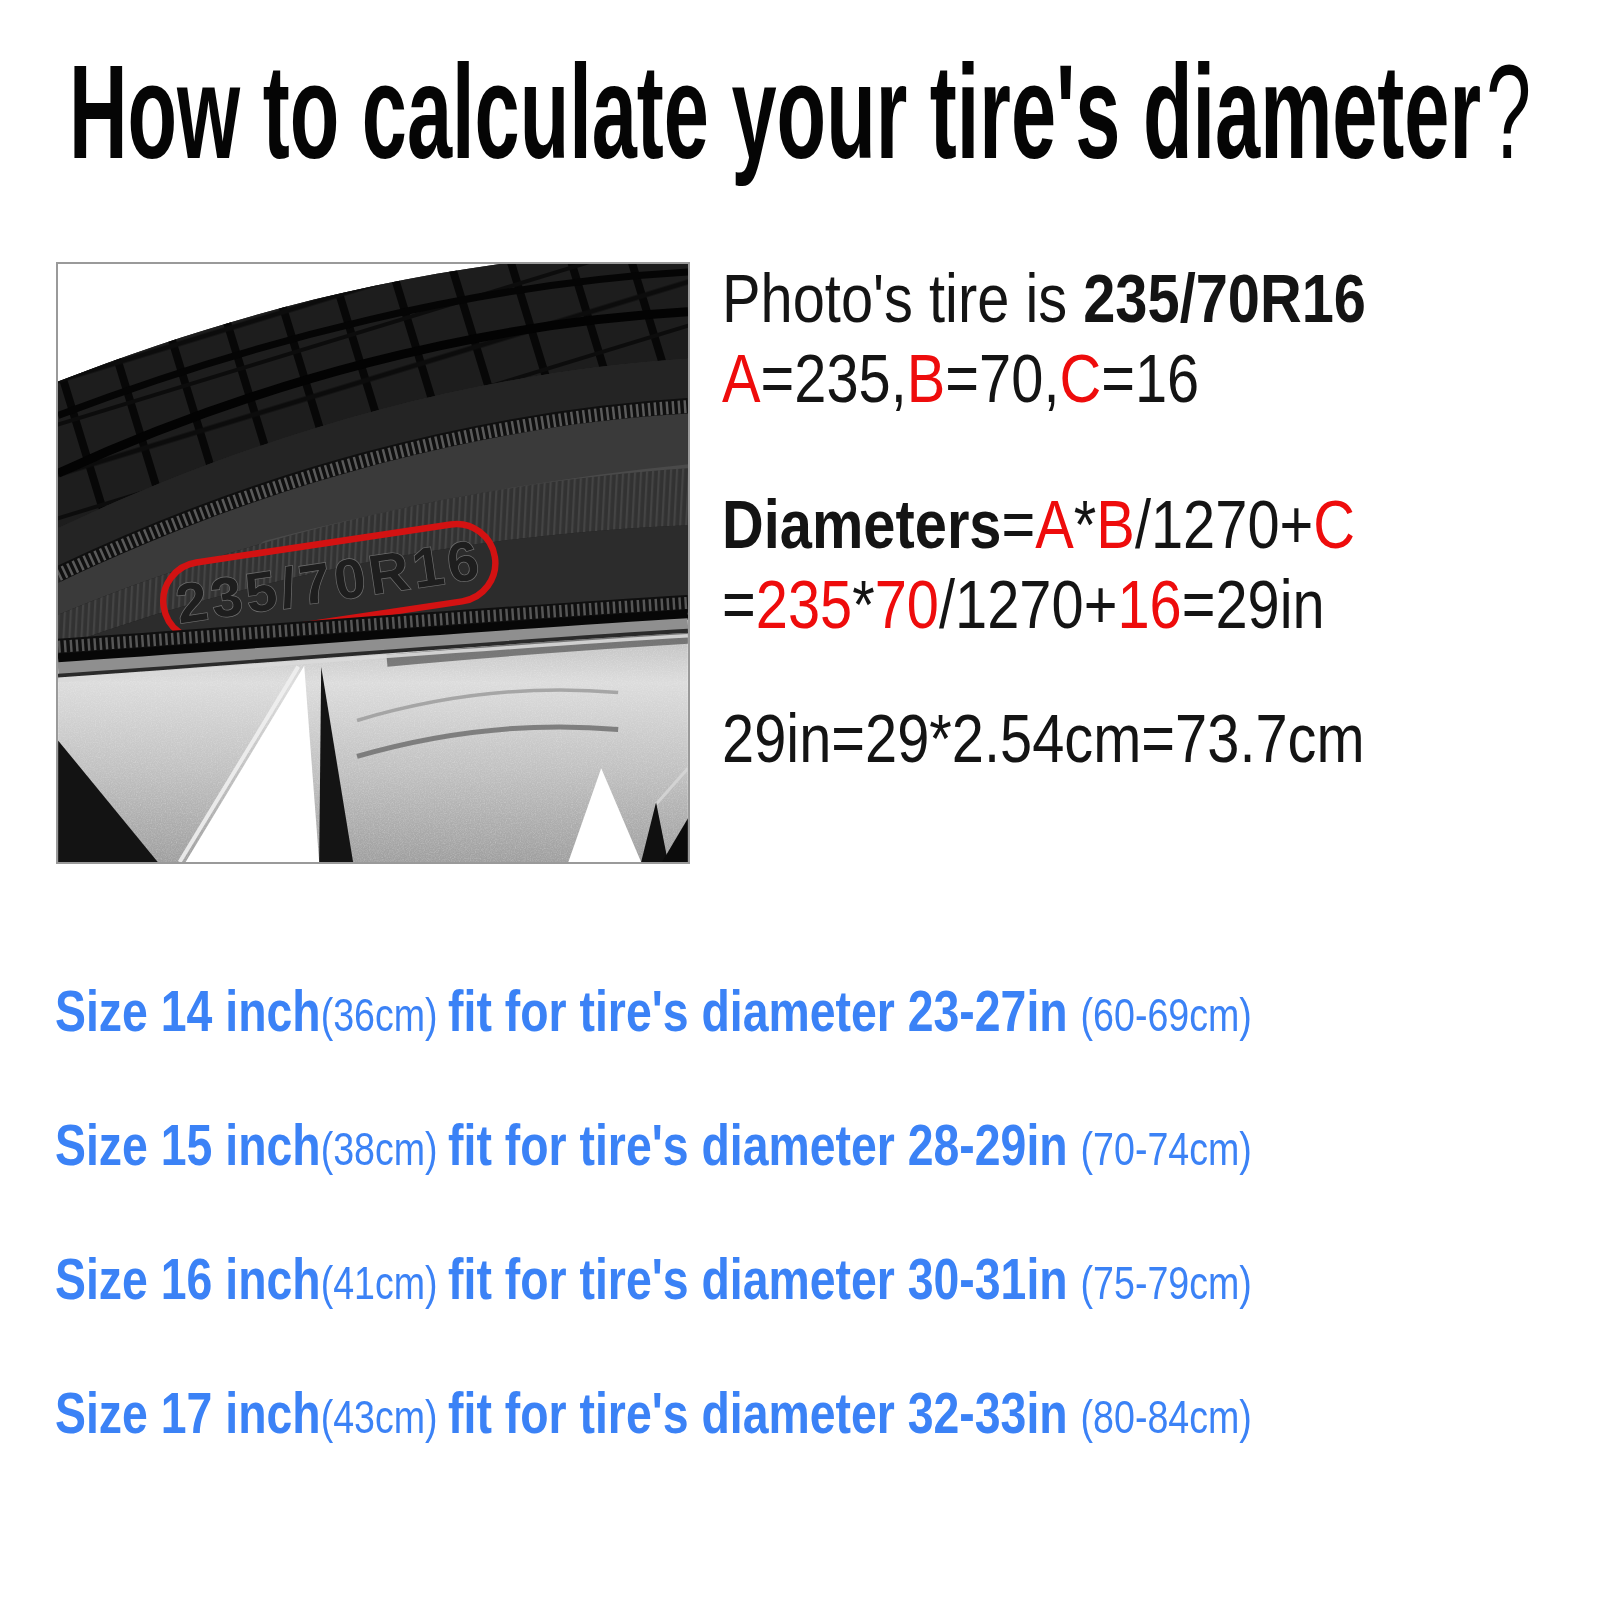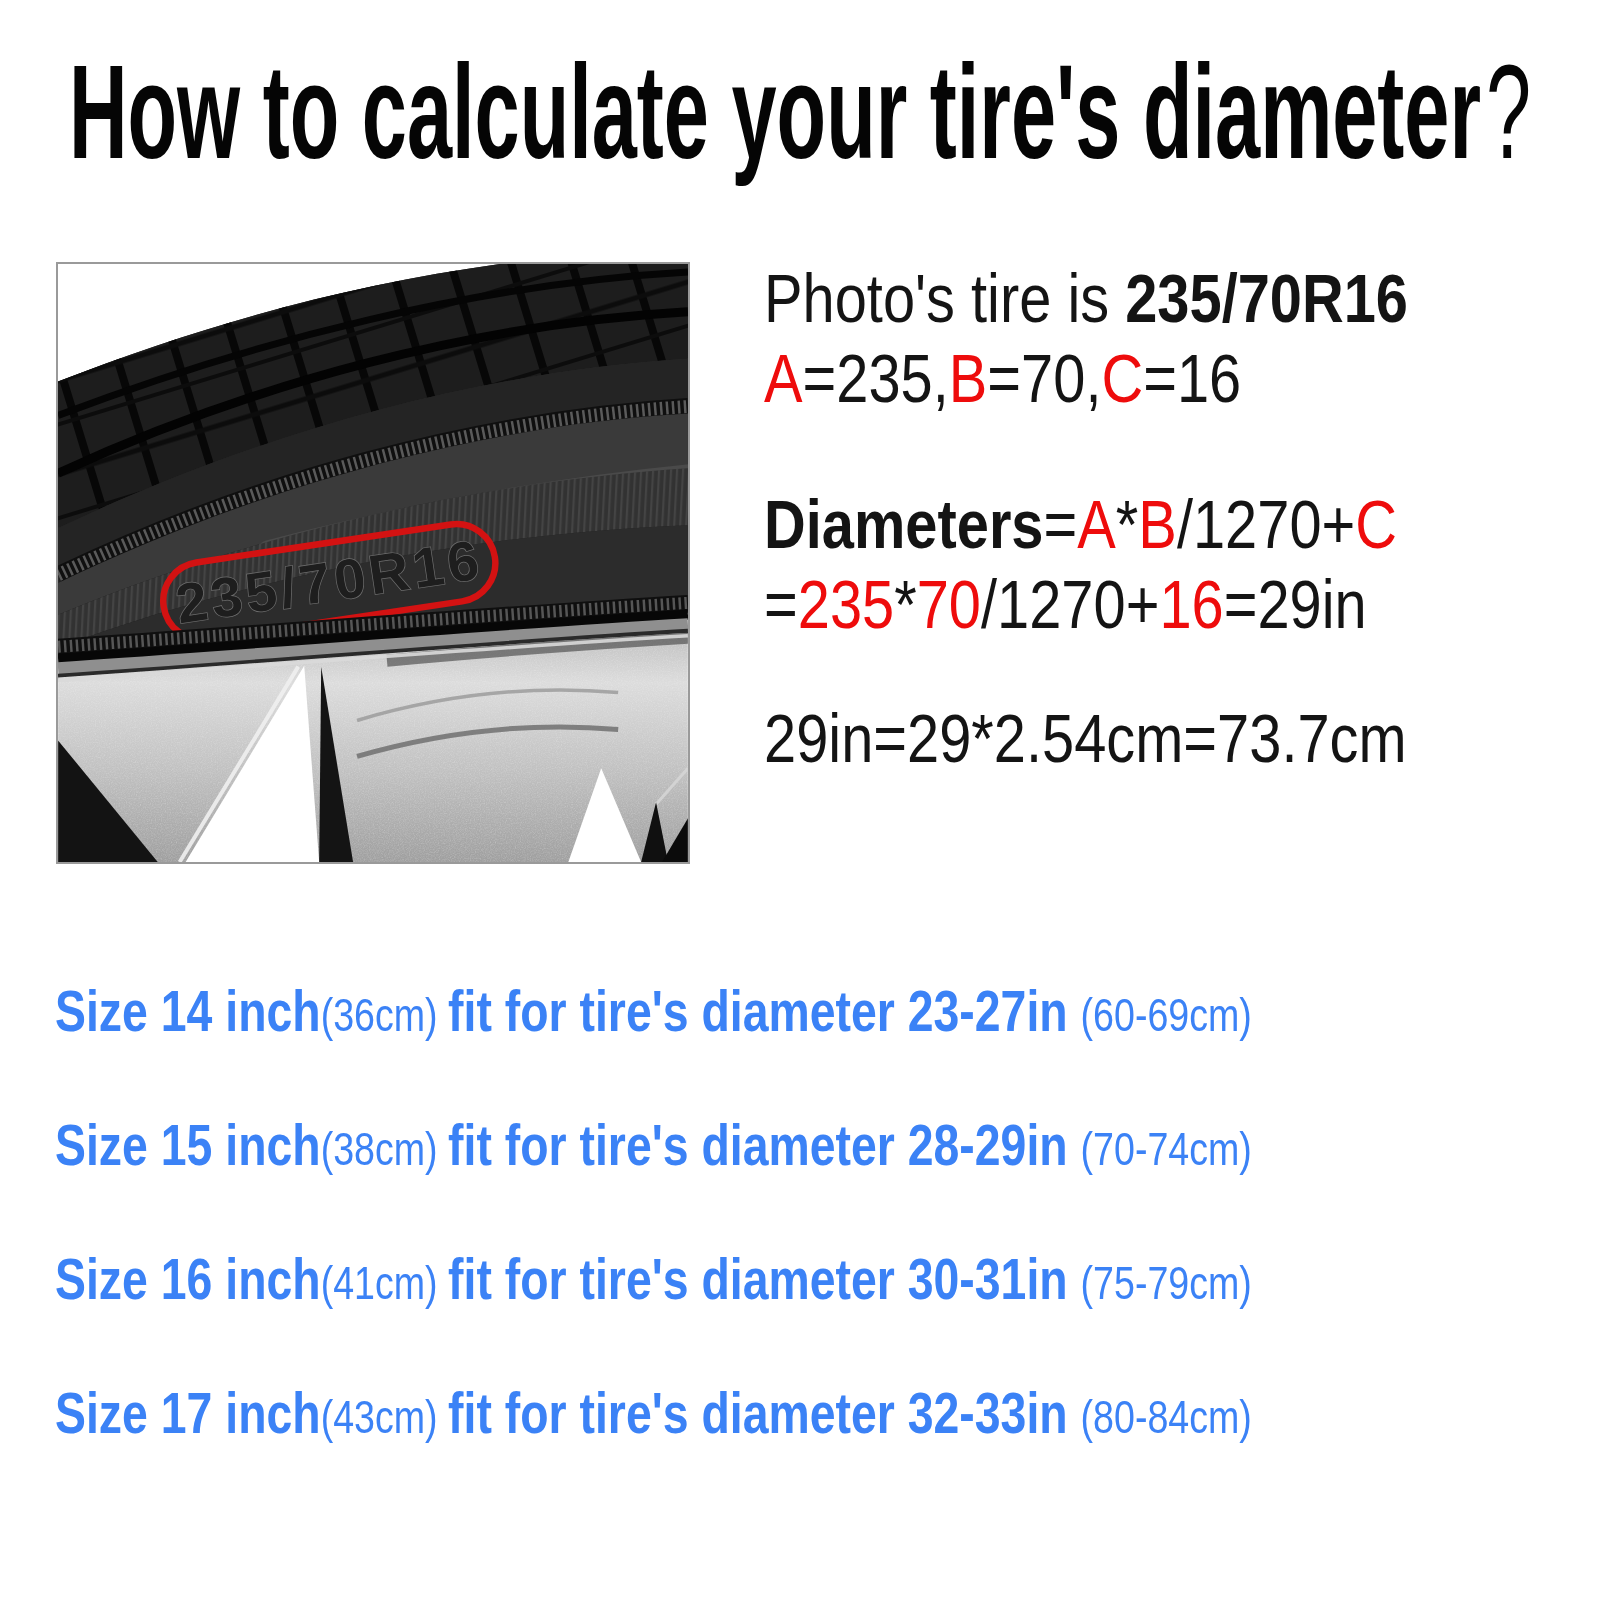--- a/index.html
+++ b/index.html
@@ -16,7 +16,7 @@
     border:2px solid #9a9a9a;background:#fff;}
 
   
-  #right-panel{position:absolute;left:722px;top:258px;font-size:68px;line-height:80px;color:#141414;margin-left:42px;}
+  #right-panel{position:absolute;left:722px;top:258px;font-size:68px;line-height:80px;color:#141414;}
   #right-panel .line{transform:scaleX(0.85);transform-origin:0 50%;white-space:nowrap;}
   #right-panel .gap1{margin-top:66px;}
   #right-panel .gap2{margin-top:54px;}

